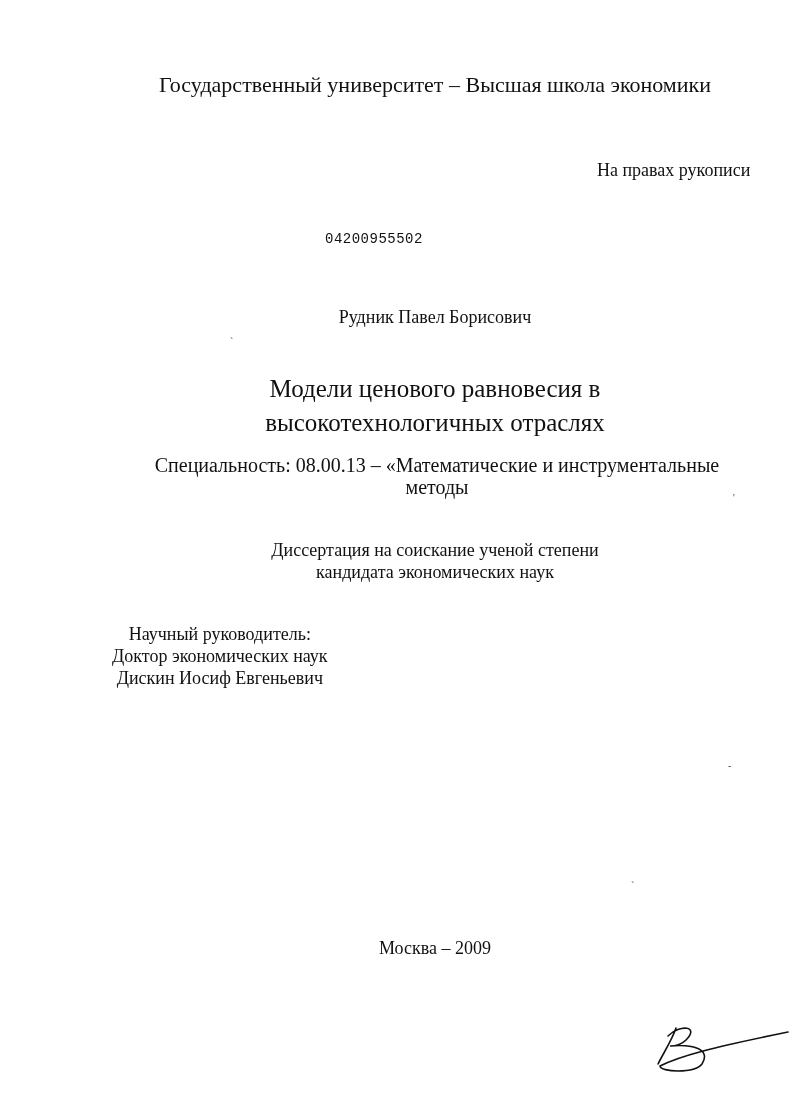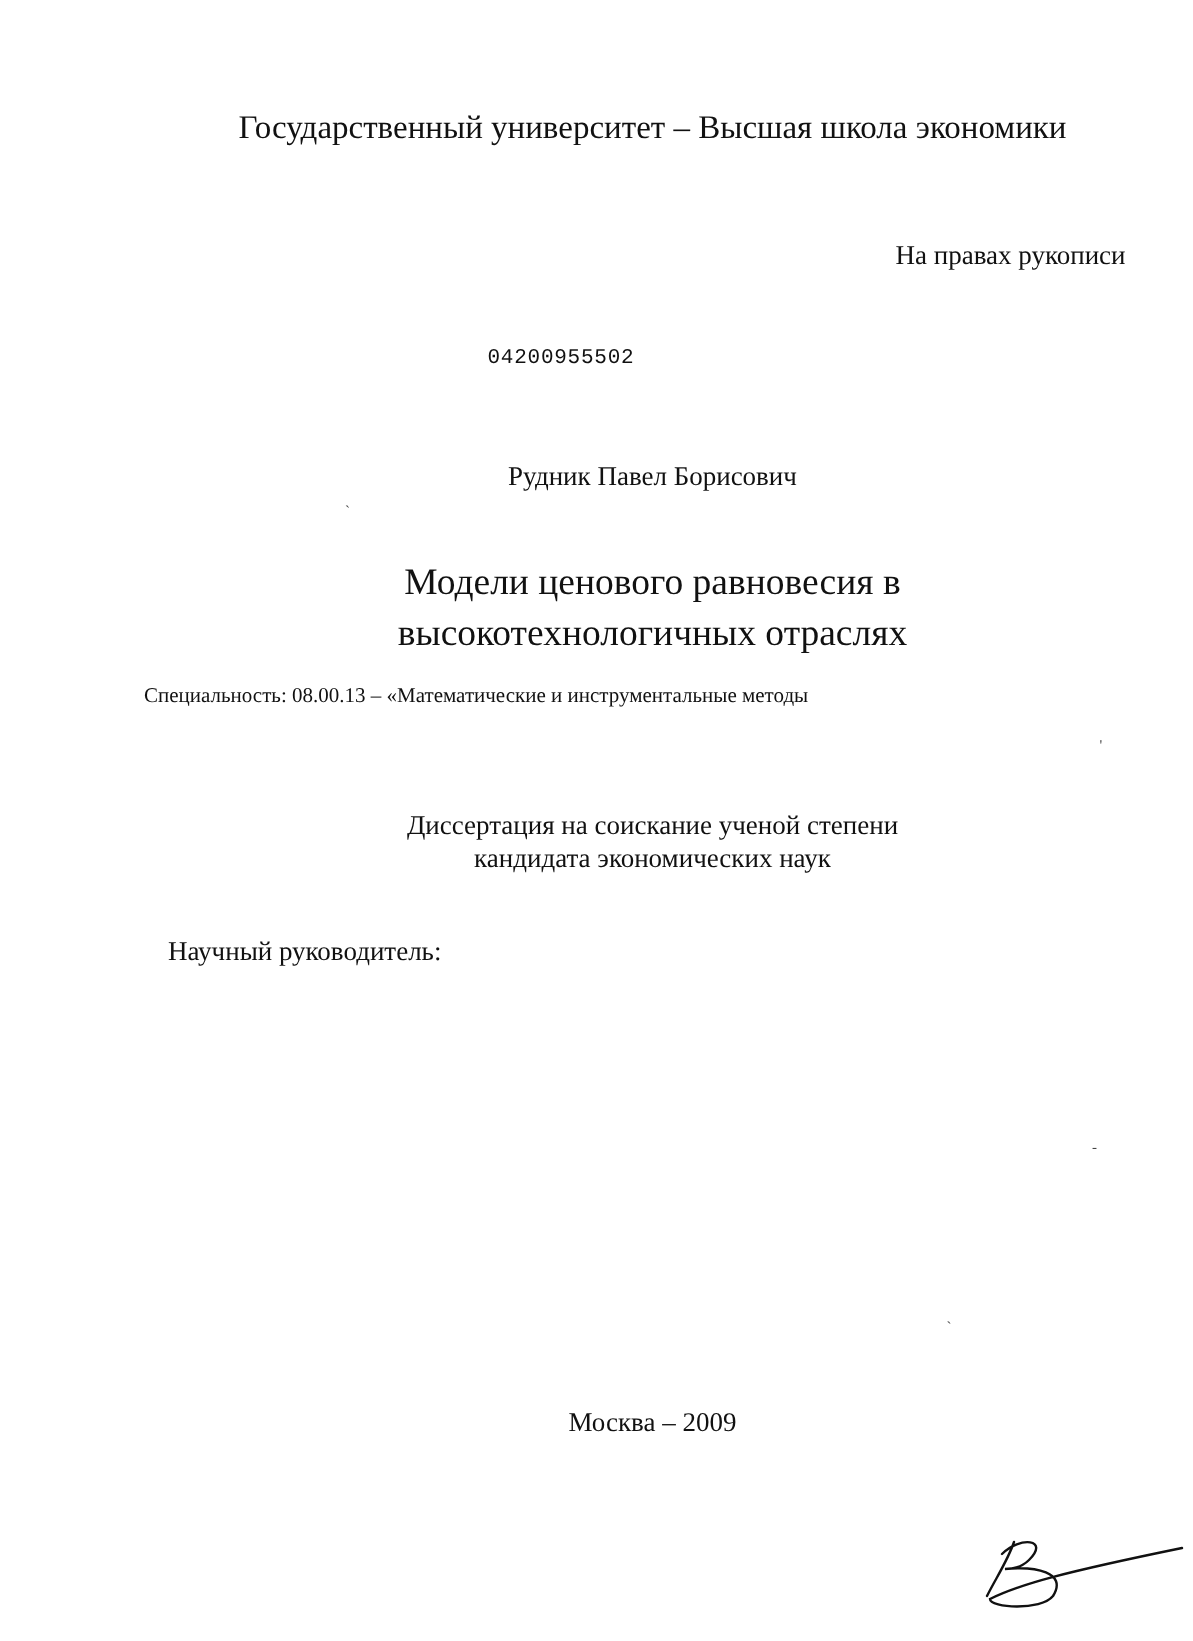--- a/index.html
+++ b/index.html
@@ -5,7 +5,7 @@
   html, body { margin: 0; padding: 0; background: #ffffff; }
   body { width: 795px; height: 1094px; position: relative; overflow: hidden;
          font-family: "Liberation Serif", "DejaVu Serif", serif; color: #111; }
-  .abs { position: absolute; white-space: nowrap; }
+  .abs { position: absolute; white-space: nowrap; text-align: center; }
   .university { left: 0; width: 870px; top: 72px; text-align: center; font-size: 22px; }
   .rights { left: 597px; top: 160px; font-size: 18px; }
   .code { left: 325px; top: 231px; font-family: Liberation Mono, monospace; font-size: 14px; letter-spacing: 0.5px; }

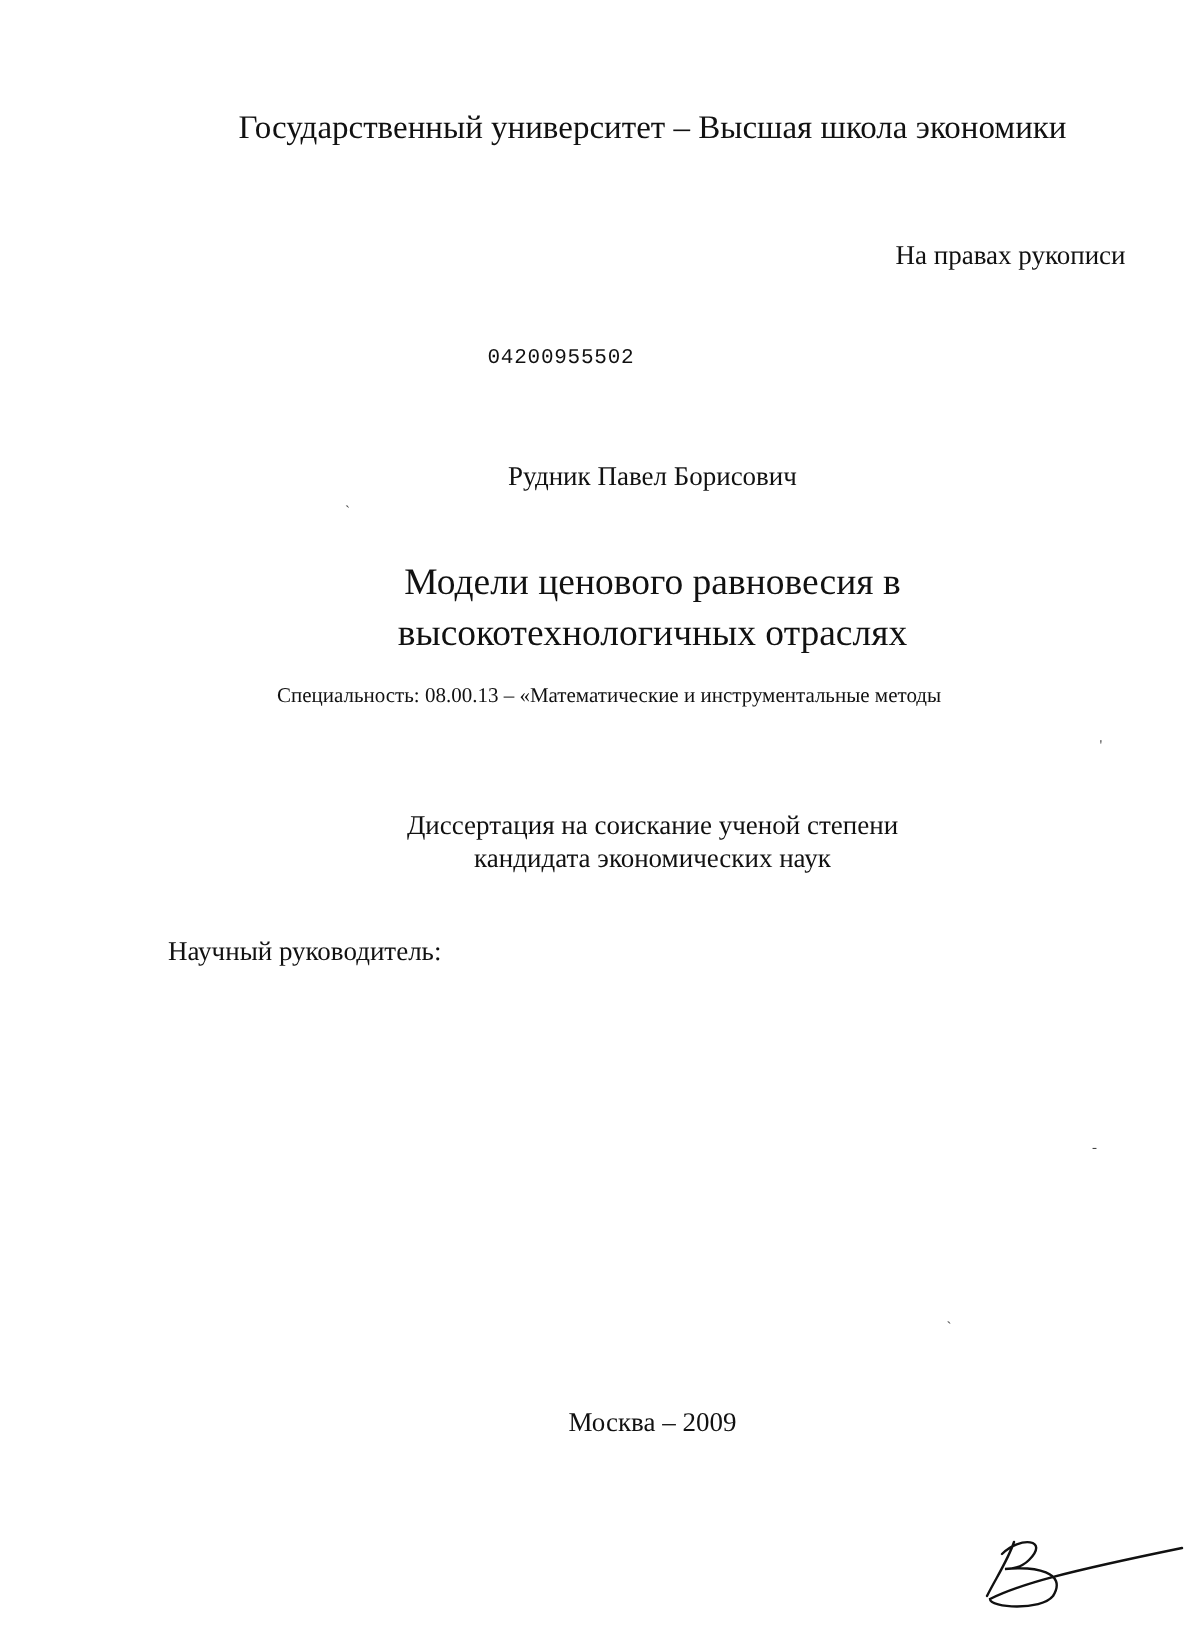--- a/index.html
+++ b/index.html
@@ -11,7 +11,7 @@
   .code { left: 325px; top: 231px; font-family: Liberation Mono, monospace; font-size: 14px; letter-spacing: 0.5px; }
   .author { left: 0; width: 870px; top: 307px; text-align: center; font-size: 18px; }
   .title { left: 0; width: 870px; top: 372px; text-align: center; font-size: 25px; line-height: 34px; }
-  .spec { left: 96px; top: 454px; font-size: 14px; line-height: 22px; white-space: normal; width: 620px; }
+  .spec { left: 127px; top: 454px; font-size: 20px; line-height: 22px; white-space: normal; width: 620px; }
   .degree { left: 0; width: 870px; top: 539px; text-align: center; font-size: 18px; line-height: 22px; }
   .supervisor { left: 112px; top: 623px; font-size: 18px; line-height: 22px; }
   .city { left: 0; width: 870px; top: 938px; text-align: center; font-size: 18px; }

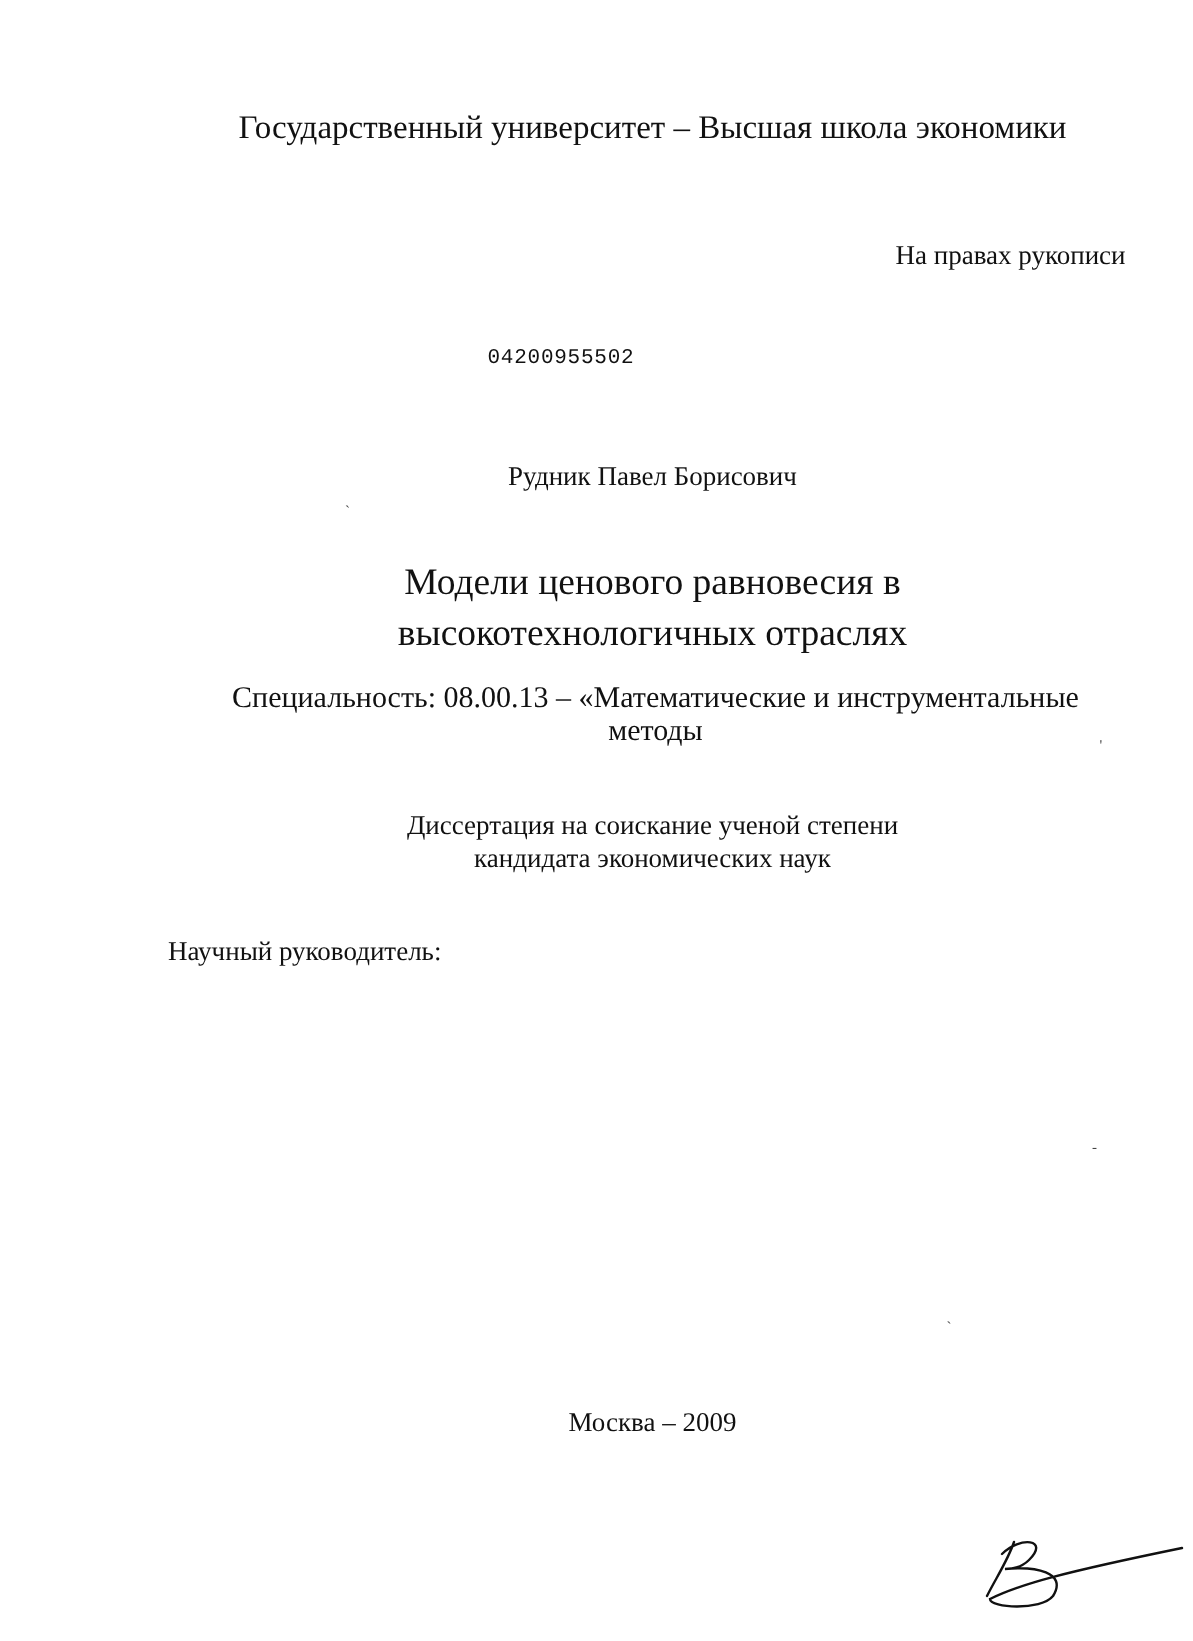--- a/index.html
+++ b/index.html
@@ -49,6 +49,7 @@
 
 <div class="abs supervisor">
   <div>Научный руководитель:</div>
+  <div>Доктор экономических наук</div>
 </div>
 
 <div class="mark" style="left:728px; top:760px;">-</div>

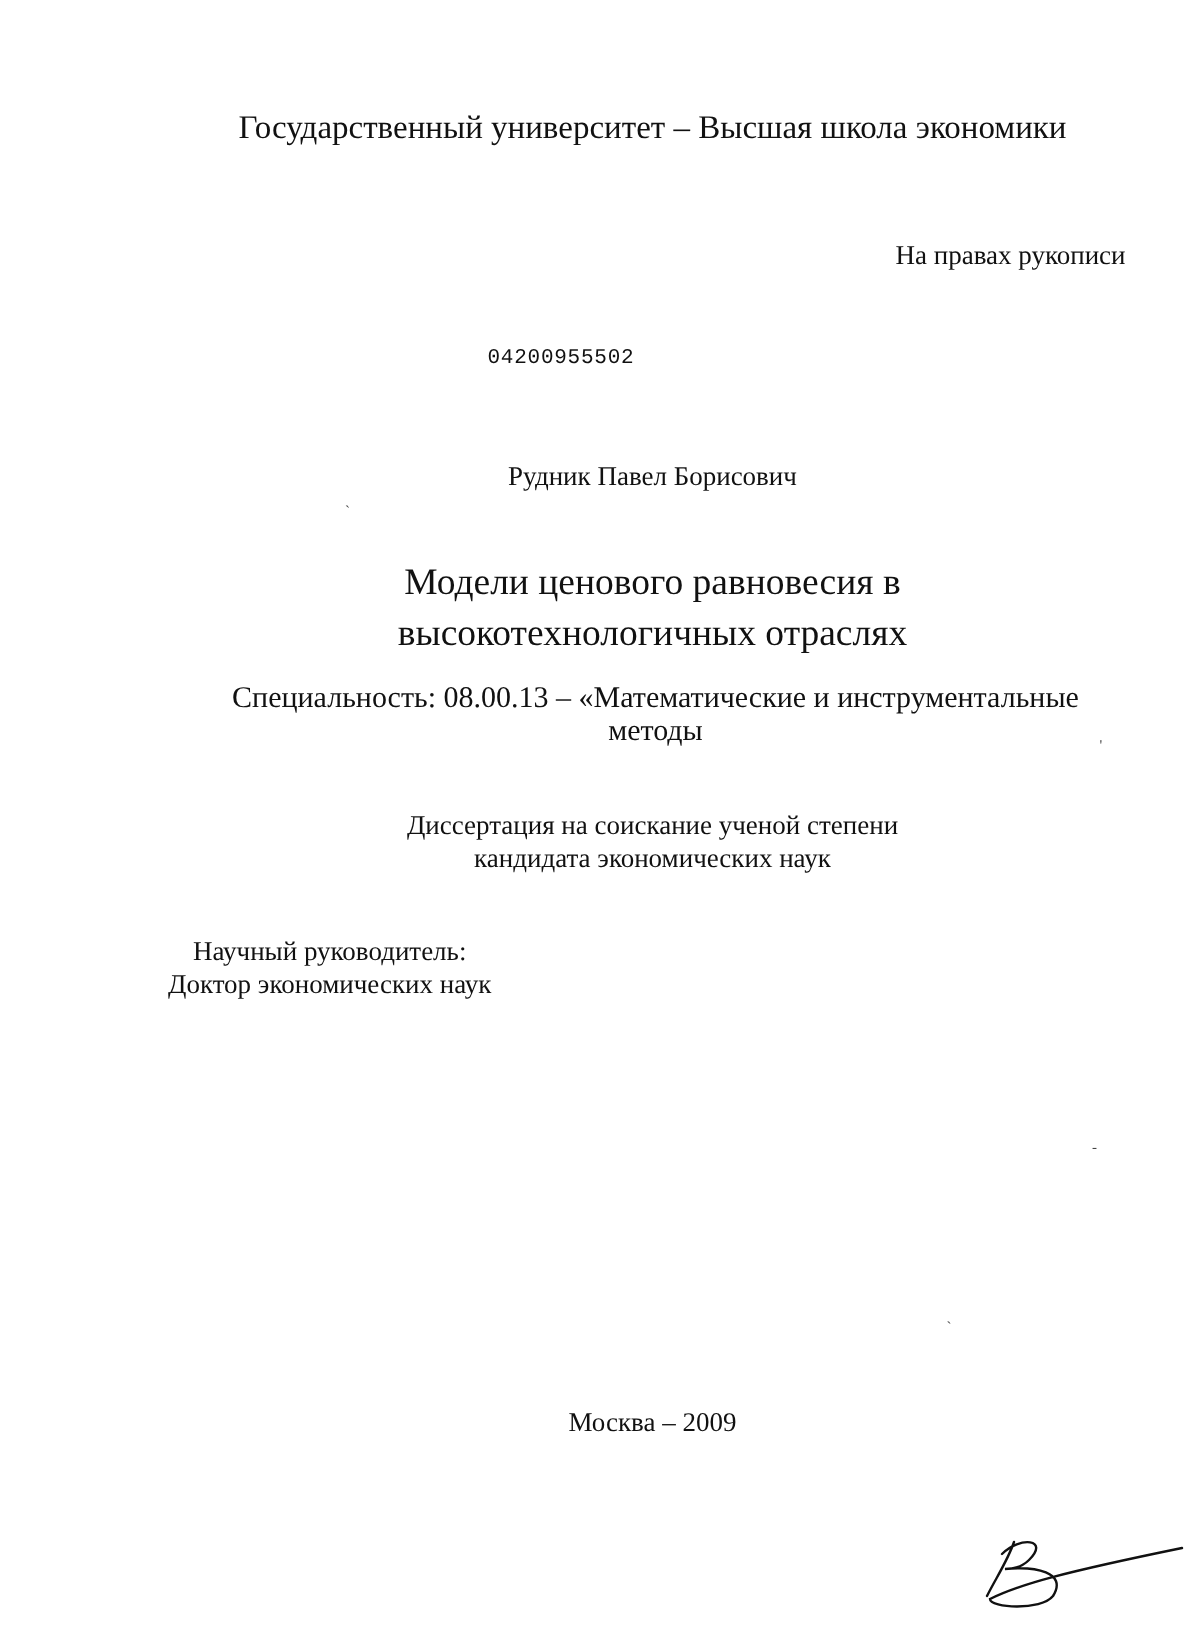--- a/index.html
+++ b/index.html
@@ -50,6 +50,7 @@
 <div class="abs supervisor">
   <div>Научный руководитель:</div>
   <div>Доктор экономических наук</div>
+  <div>Дискин Иосиф Евгеньевич</div>
 </div>
 
 <div class="mark" style="left:728px; top:760px;">-</div>

